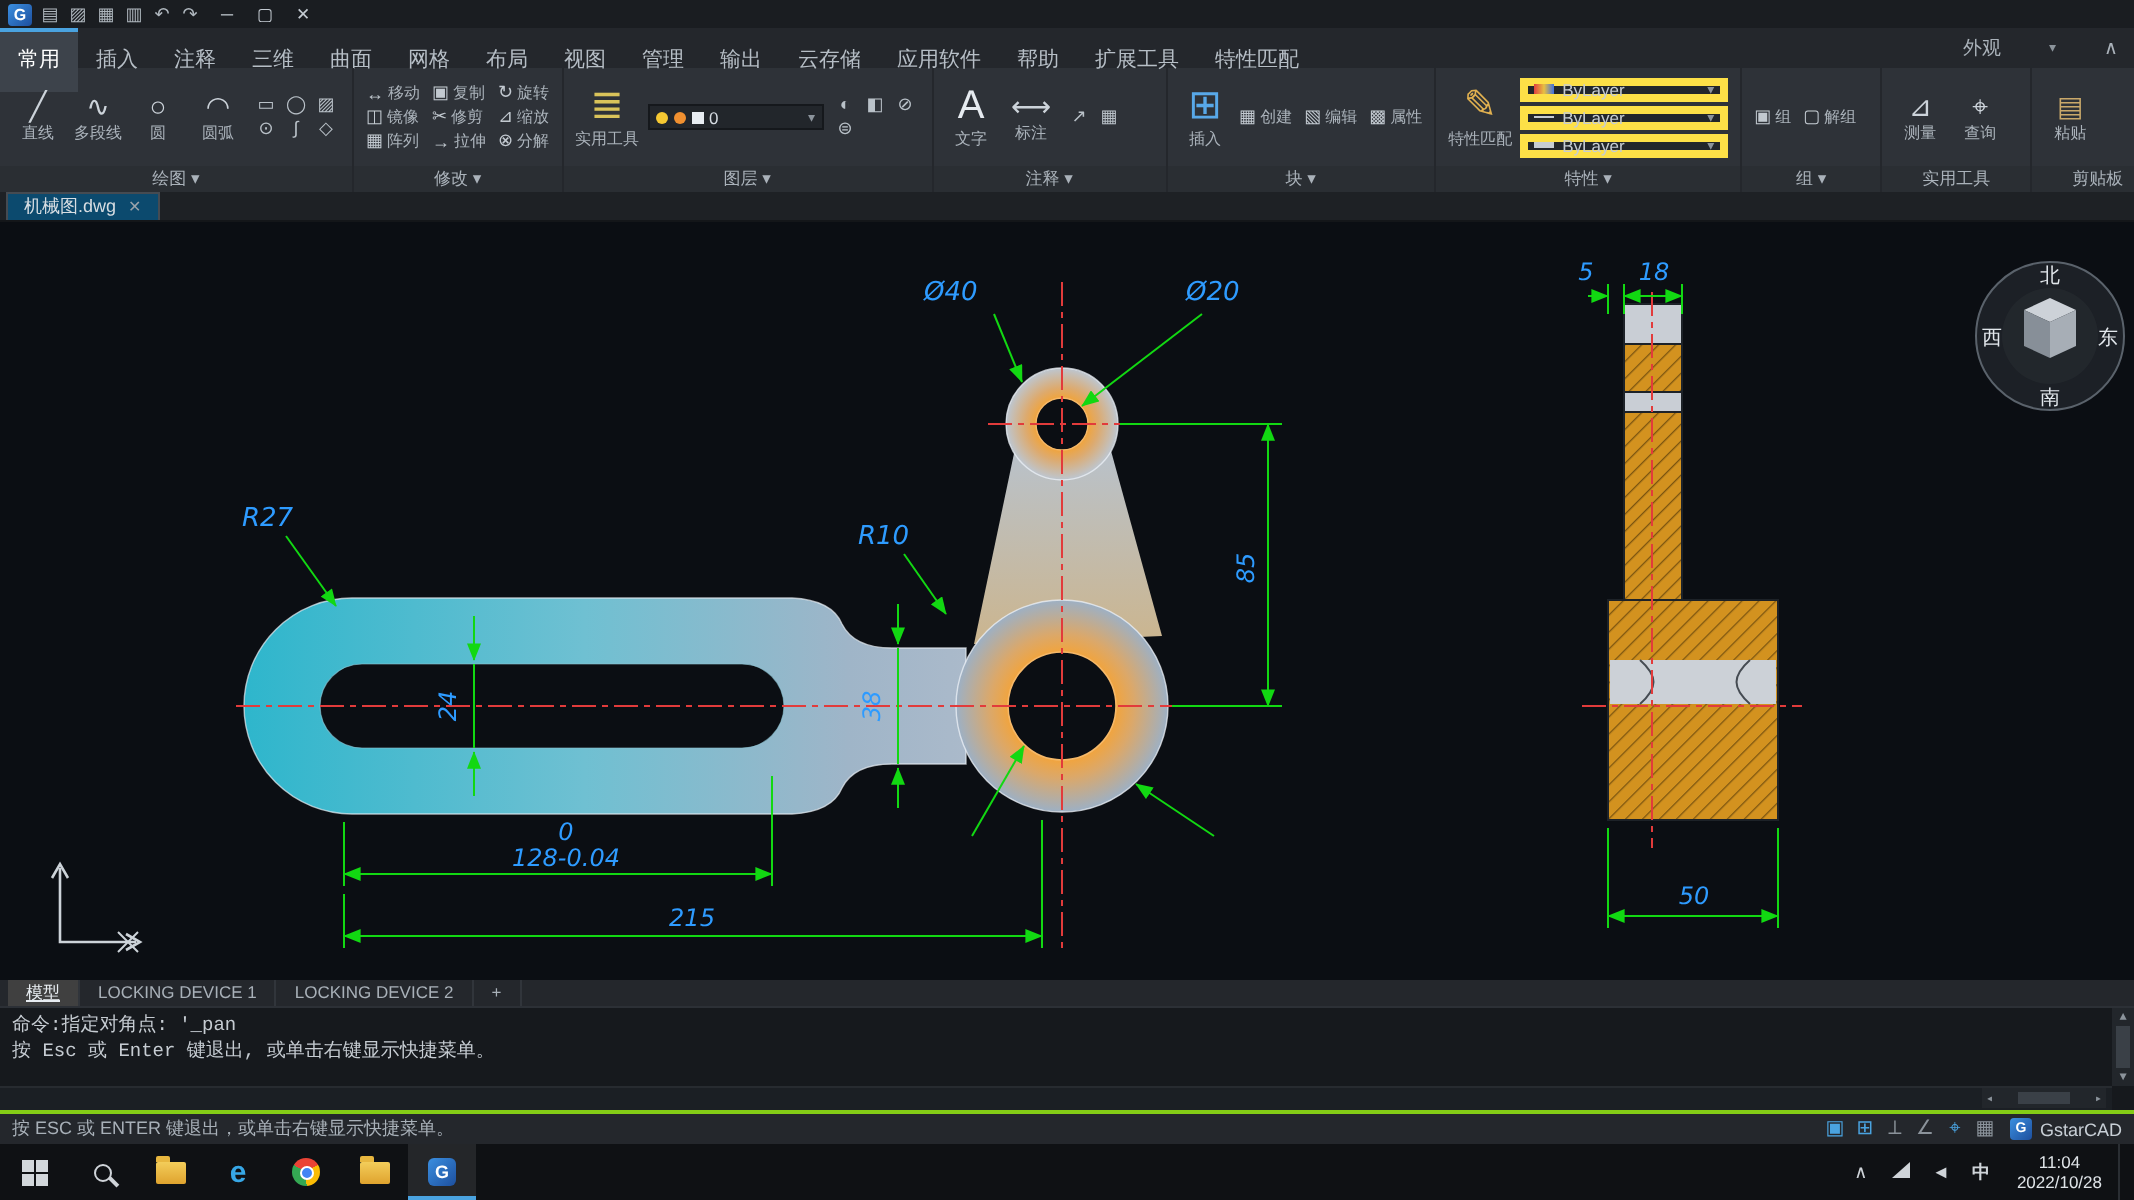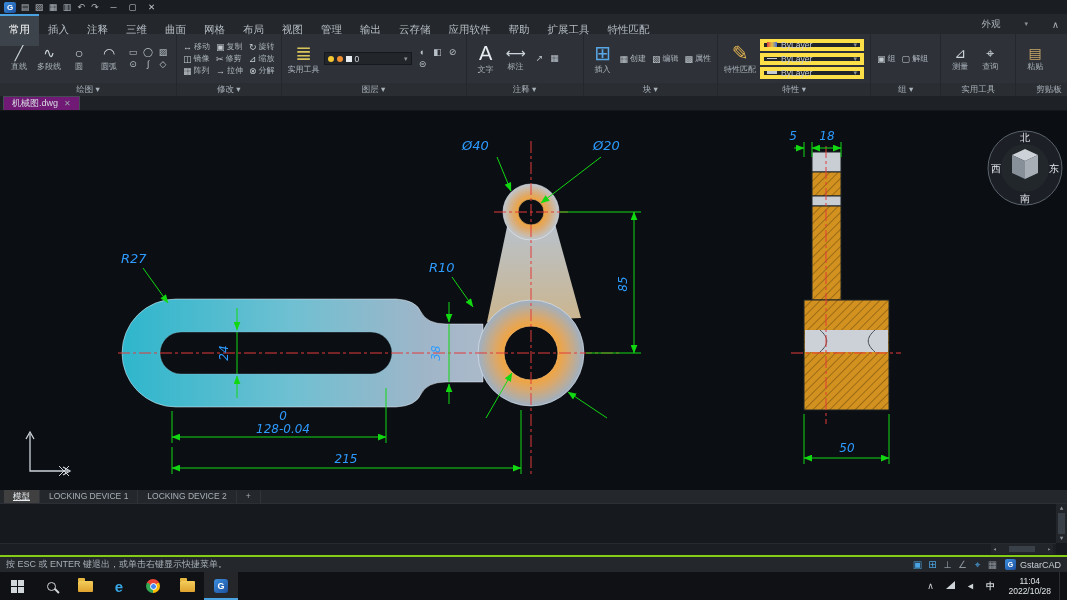--- a/index.html
+++ b/index.html
@@ -51,7 +51,7 @@
 
   
   .doctabs { height:15px; background:#1e2125; display:flex; align-items:flex-end; padding-left:3px; border-bottom:1px solid #141619; }
-  .dtab { height:14px; background:#701a75; color:#d7dde2; font-size:9px; display:flex; align-items:center; gap:6px; padding:0 8px; border:1px solid #454b52; border-bottom:none; }
+  .dtab { height:14px; background:#0c4a6e; color:#d7dde2; font-size:9px; display:flex; align-items:center; gap:6px; padding:0 8px; border:1px solid #454b52; border-bottom:none; }
   .dtab .x { color:#9aa2aa; font-size:8px; }
 
   

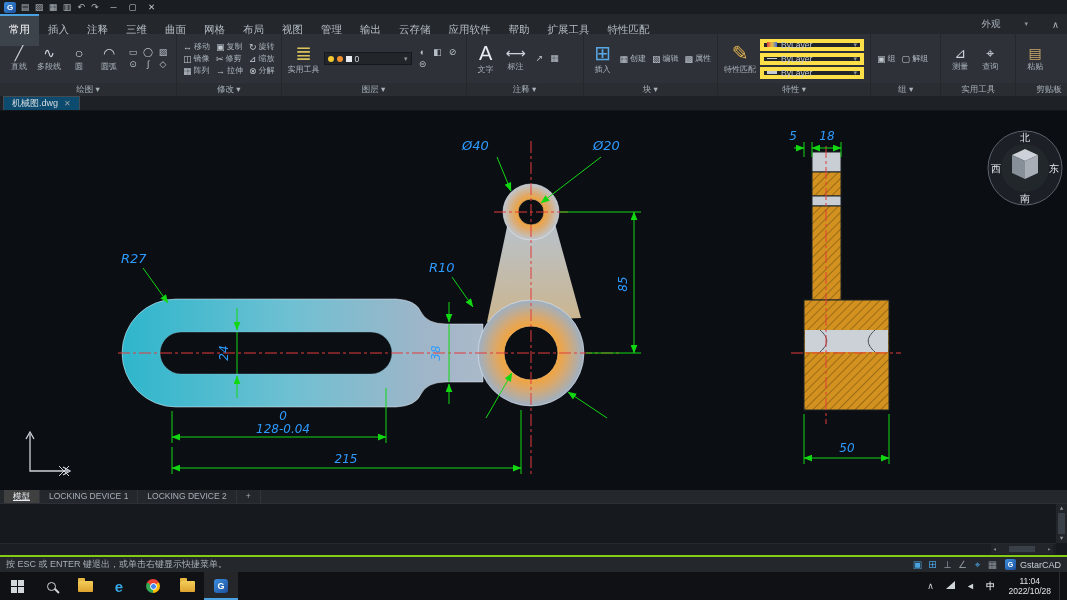--- a/index.html
+++ b/index.html
@@ -538,6 +538,10 @@
   </div>
 
 <div class="cmd">
+  <div class="cmd-lines">
+    <div>命令:指定对角点: '_pan</div>
+    <div>按 Esc 或 Enter 键退出, 或单击右键显示快捷菜单。</div>
+  </div>
   <div class="vscroll">
     <span>▲</span>
     <div class="vthumb"></div>

